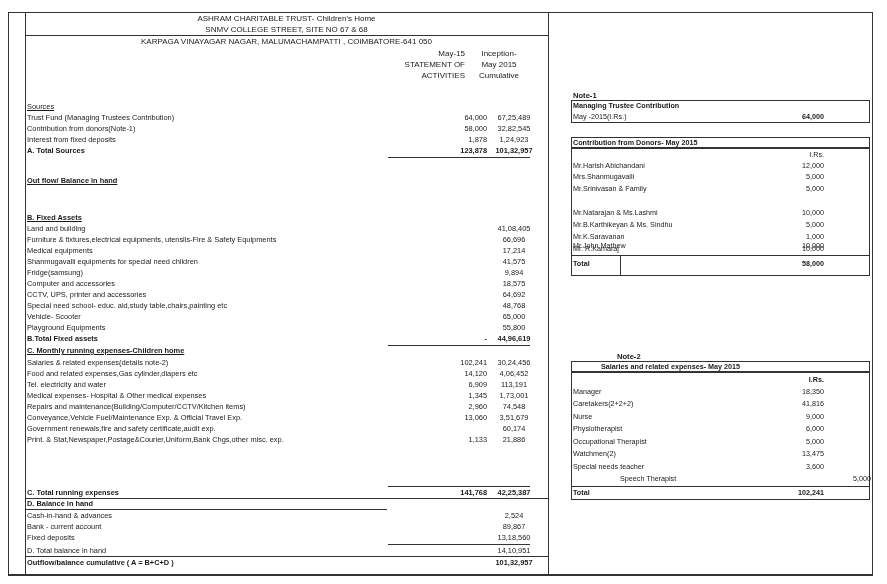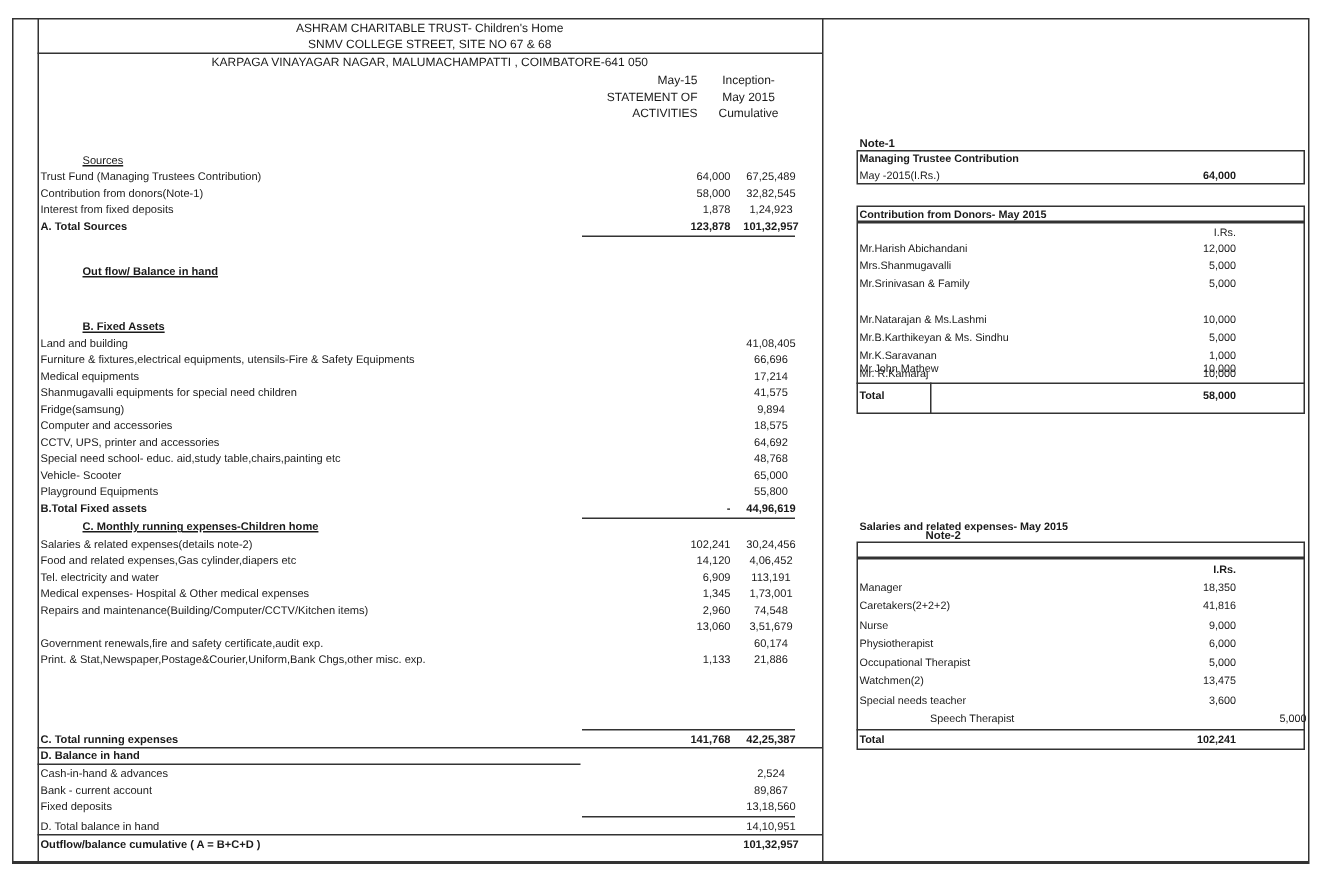--- a/index.html
+++ b/index.html
@@ -17,7 +17,7 @@
   .row .v1 { position:absolute; right:59px; width:70px; text-align:right; }
   .row .v2 { position:absolute; right:0; width:60px; text-align:center; padding-right:4px; box-sizing:border-box; }
   .b { font-weight:bold; }
-  .u { text-decoration:underline;padding-left:28px; }
+  .u { text-decoration:underline; }
   .hline { position:absolute; height:1px; background:#333; }
   .note-title { position:absolute; font-size:7.6px; font-weight:bold; }
   .nbox { position:absolute; left:571px; width:299px; border:1px solid #333; box-sizing:border-box; }

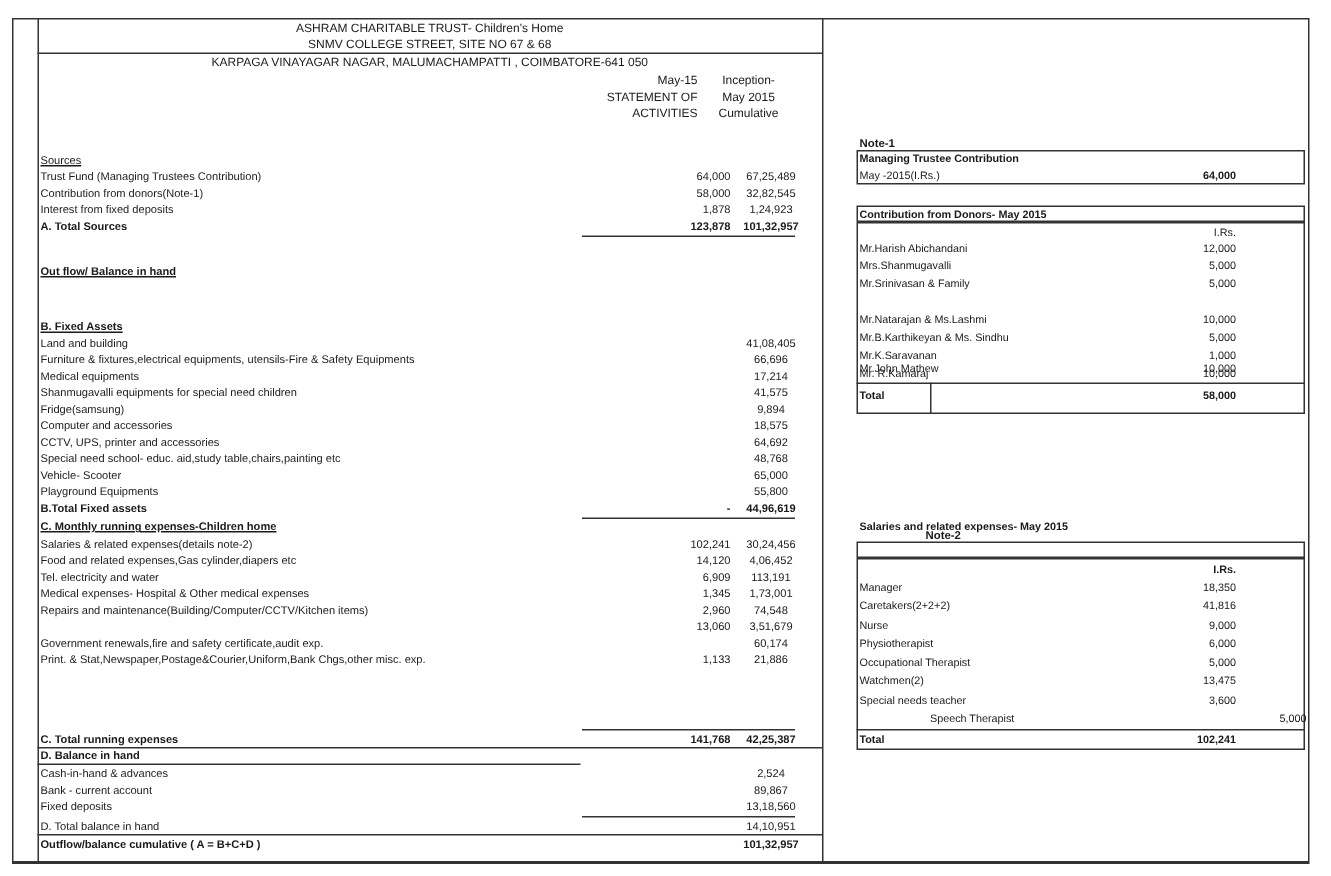--- a/index.html
+++ b/index.html
@@ -264,7 +264,7 @@
 
 <div class="note-title" style="left:573px;top:352px;padding-left:44px;">Note-2</div>
 <div class="nbox" style="top:361px;height:11px;"></div>
-<div class="nrow b" style="top:346px;">
+<div class="nrow b" style="top:362px;margin-left:28px;">
     <span class="lbl">Salaries and related expenses- May 2015</span>
   </div>
 <div class="nbox" style="top:372px;height:128px;"></div>

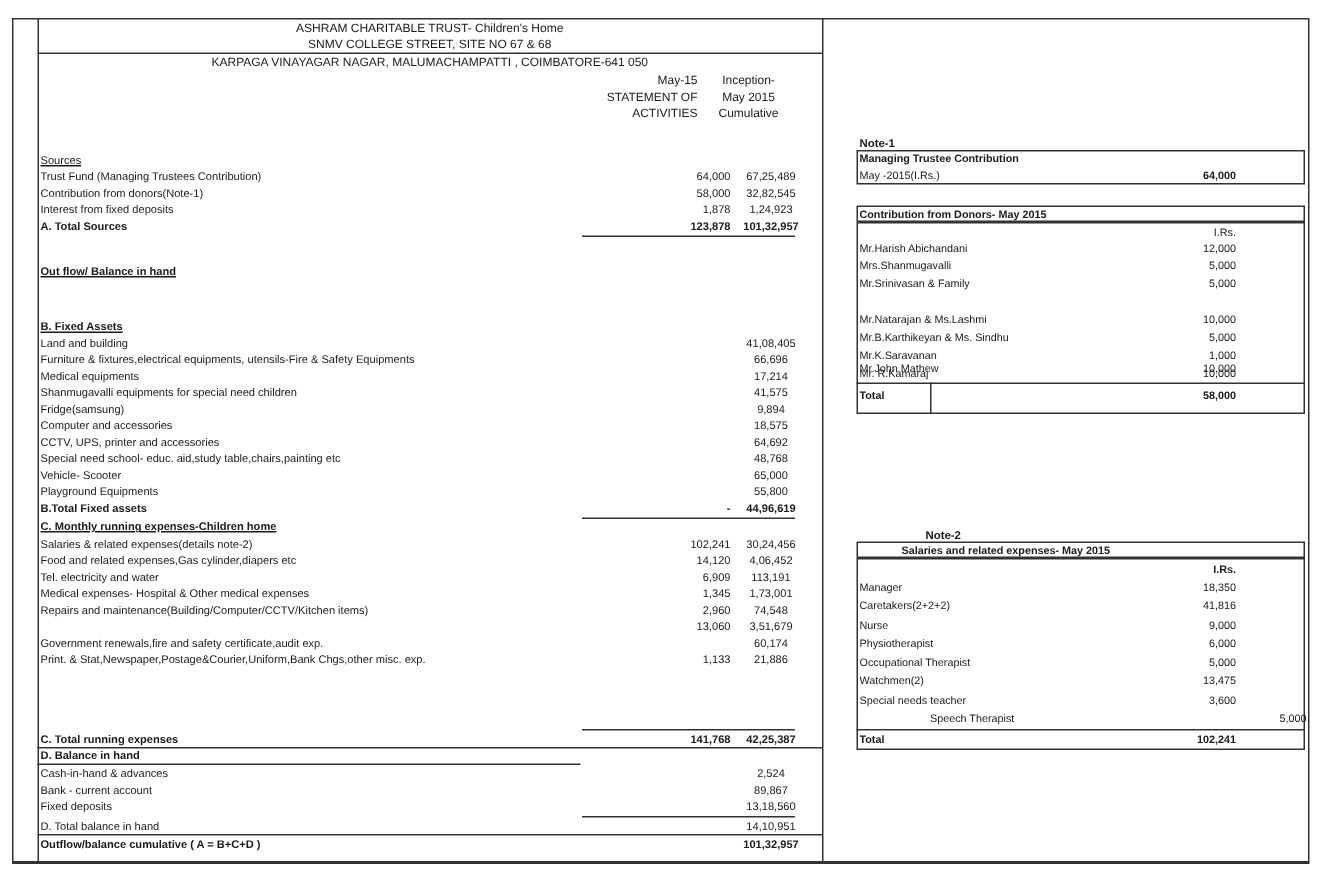--- a/index.html
+++ b/index.html
@@ -156,6 +156,7 @@
     <span class="v2">74,548</span>
   </div>
 <div class="row" style="top:412px;">
+    <span class="lbl">Conveyance,Vehicle Fuel/Maintenance Exp. &amp; Official Travel Exp.</span>
     <span class="v1">13,060</span>
     <span class="v2">3,51,679</span>
   </div>

